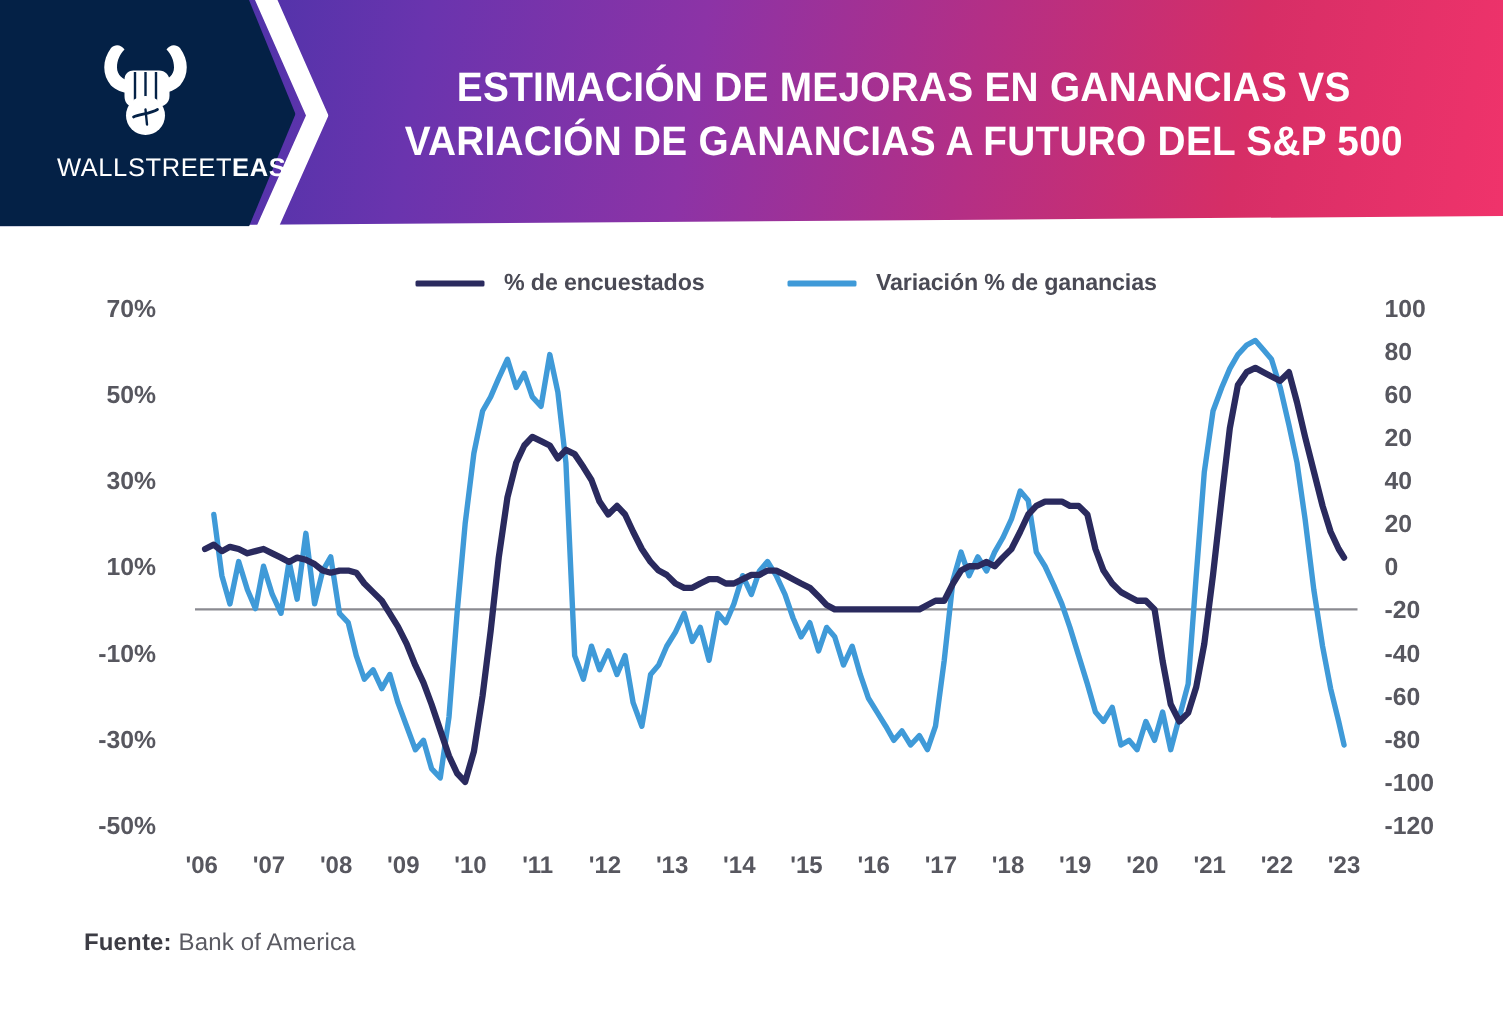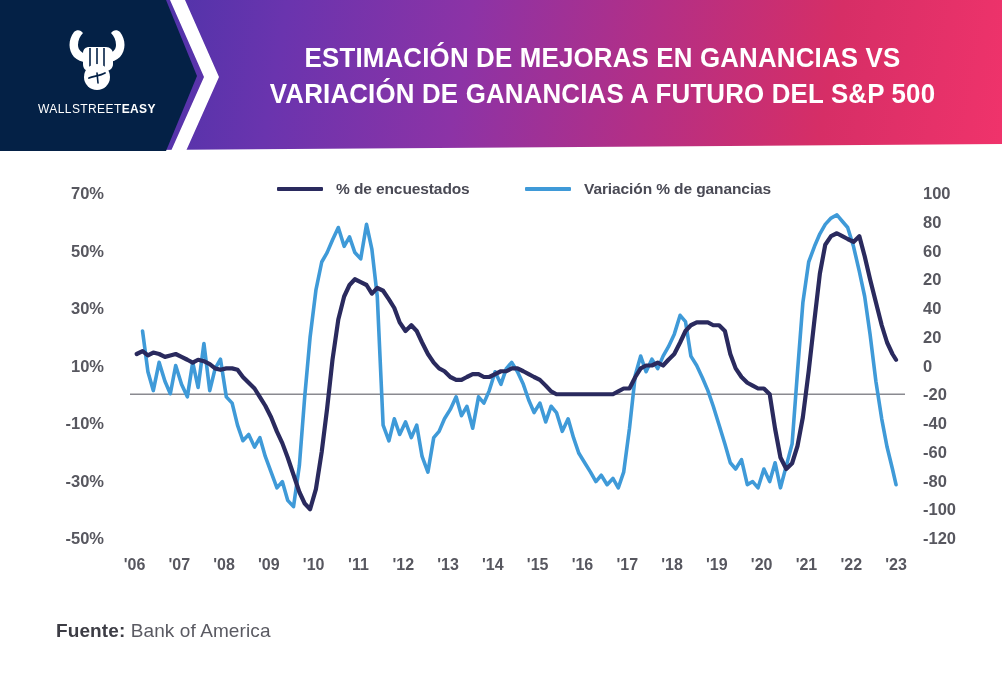--- a/index.html
+++ b/index.html
@@ -57,7 +57,7 @@
   .logo-text {
     display: block;
     margin-top: 4px;
-    font-size: 12px;
+    font-size: 17px;
     letter-spacing: 0.4px;
     color: #ffffff;
     font-weight: 400;

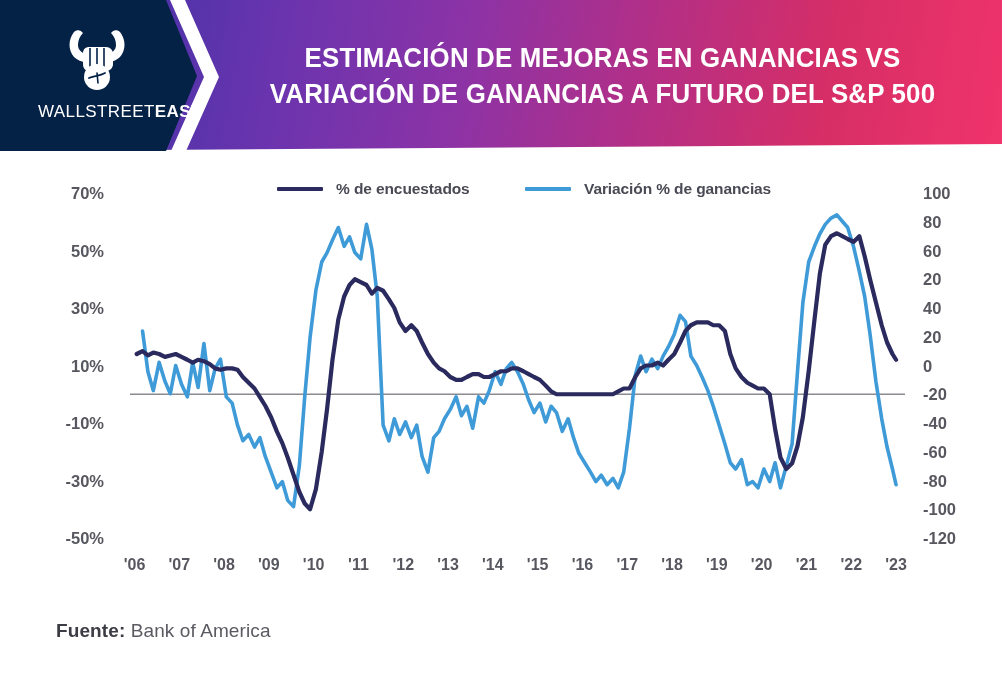--- a/index.html
+++ b/index.html
@@ -112,7 +112,7 @@
   
   .chart-wrap {
     position: absolute;
-    left: 0; top: 138px;
+    left: 0; top: 150px;
     width: 880px; height: 440px;
   }
   .chart-svg { display: block; }

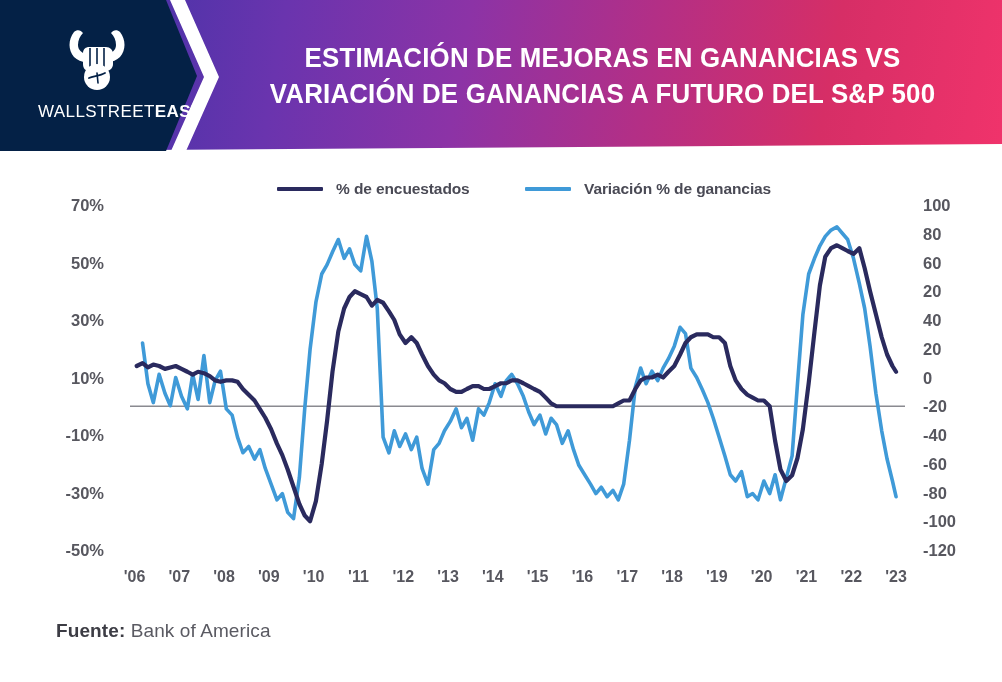--- a/index.html
+++ b/index.html
@@ -137,7 +137,7 @@
   .source {
     position: absolute;
     left: 56px; top: 620px;
-    font-size: 19px;
+    font-size: 16px;
     color: #5A5A62;
     letter-spacing: 0.1px;
   }

